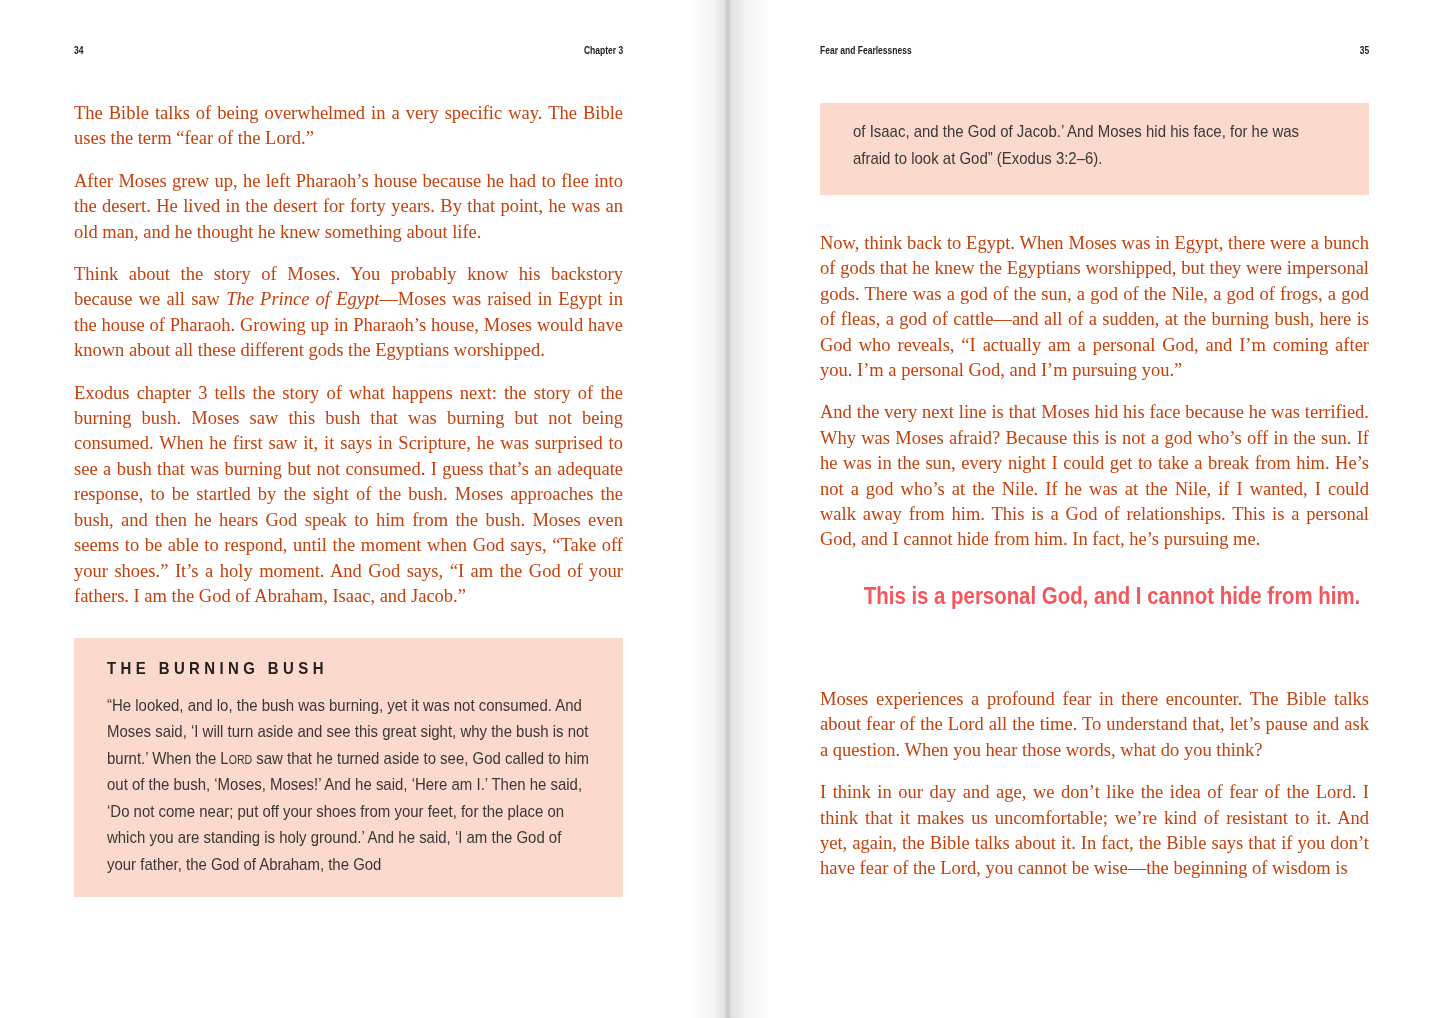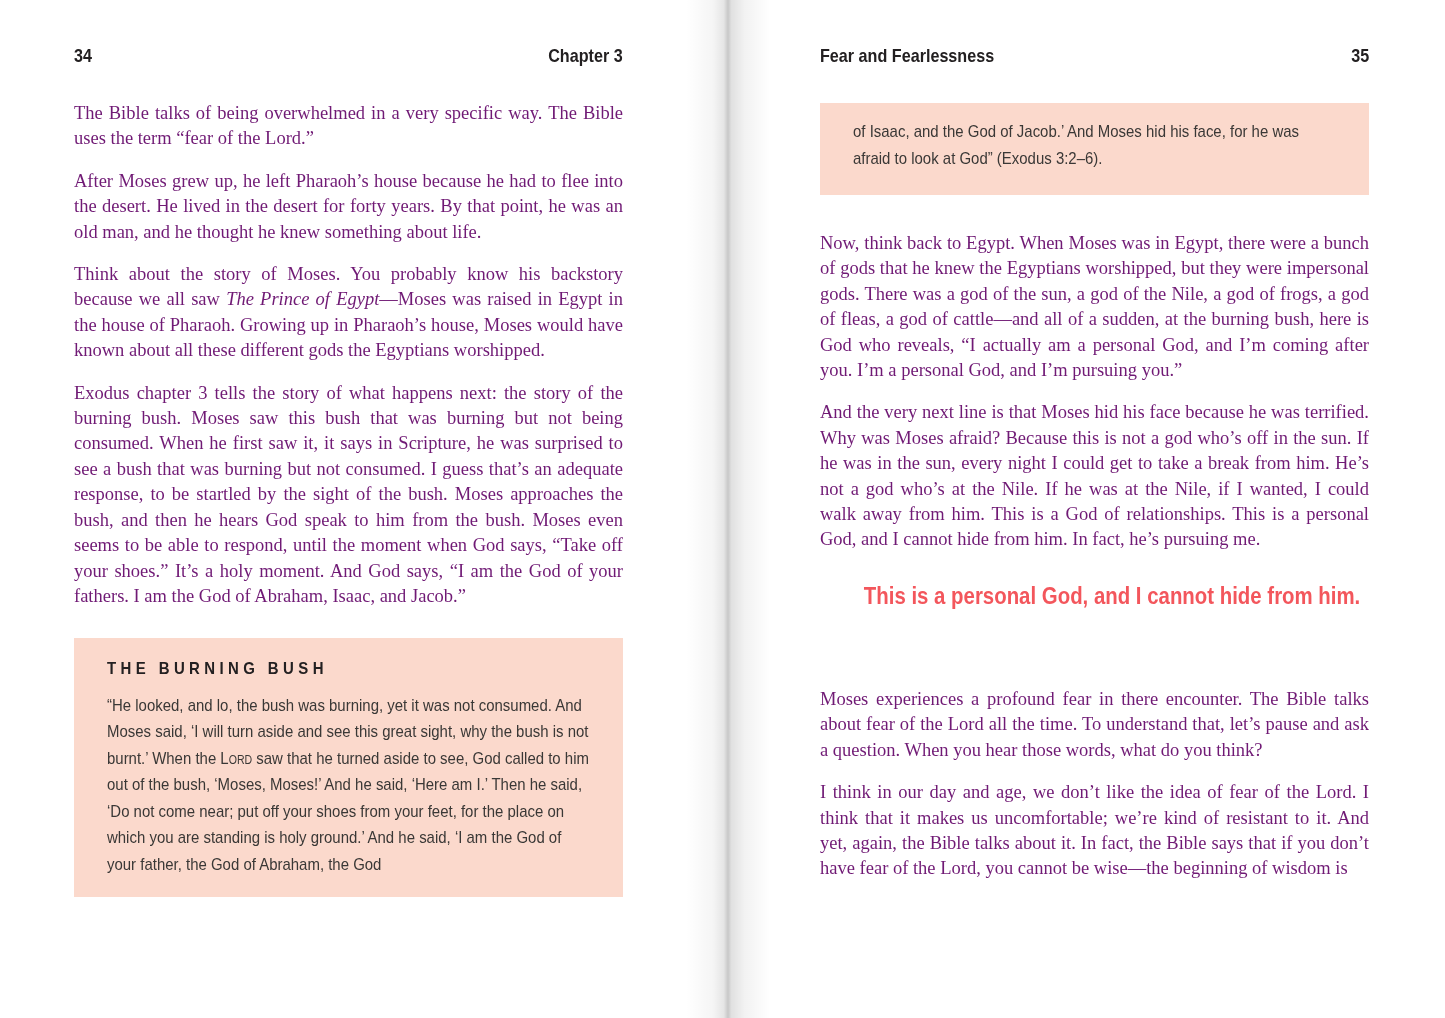--- a/index.html
+++ b/index.html
@@ -35,7 +35,7 @@
     position: absolute; top: 45px; width: 549px;
     display: flex; justify-content: space-between; align-items: baseline;
     font-family: "Liberation Sans", sans-serif;
-    font-size: 19px; font-weight: 700; color: #232021;
+    font-size: 10px; font-weight: 700; color: #232021;
   }
   .cond { display: inline-block; transform: scaleX(0.85); }
   .o-left   { transform-origin: 0 50%; }

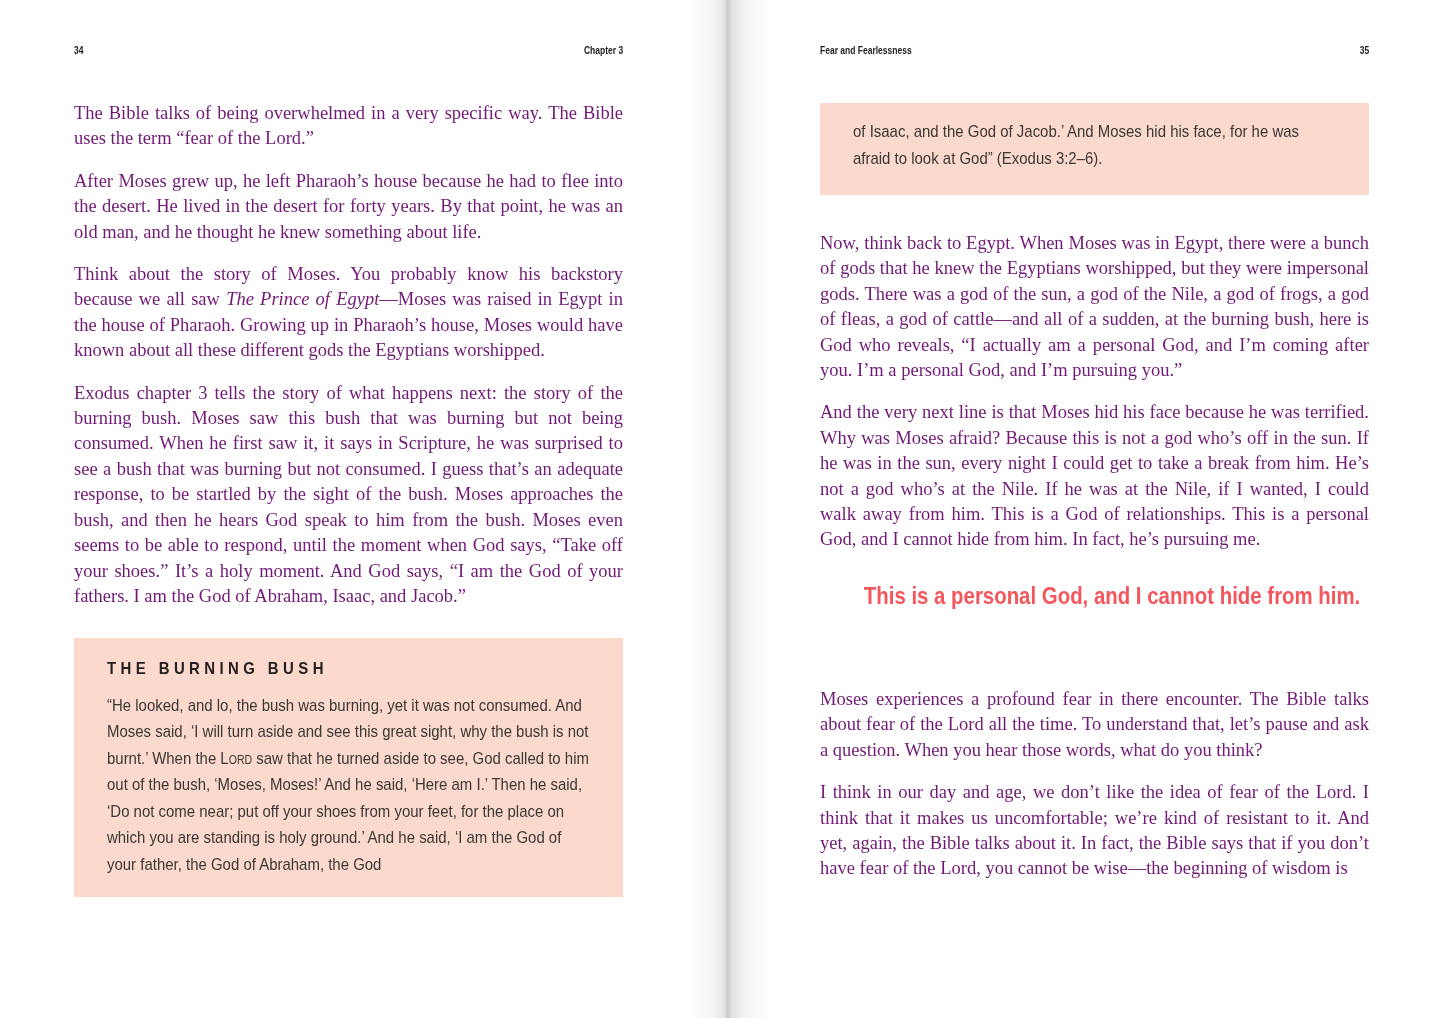--- a/index.html
+++ b/index.html
@@ -48,7 +48,7 @@
     margin: 0 0 17px 0;
     font-size: 18.5px; line-height: 25.4px;
     text-align: justify;
-    color: #701a75;
+    color: #c2410c;
   }
   .flow p i { font-style: italic; }
 

